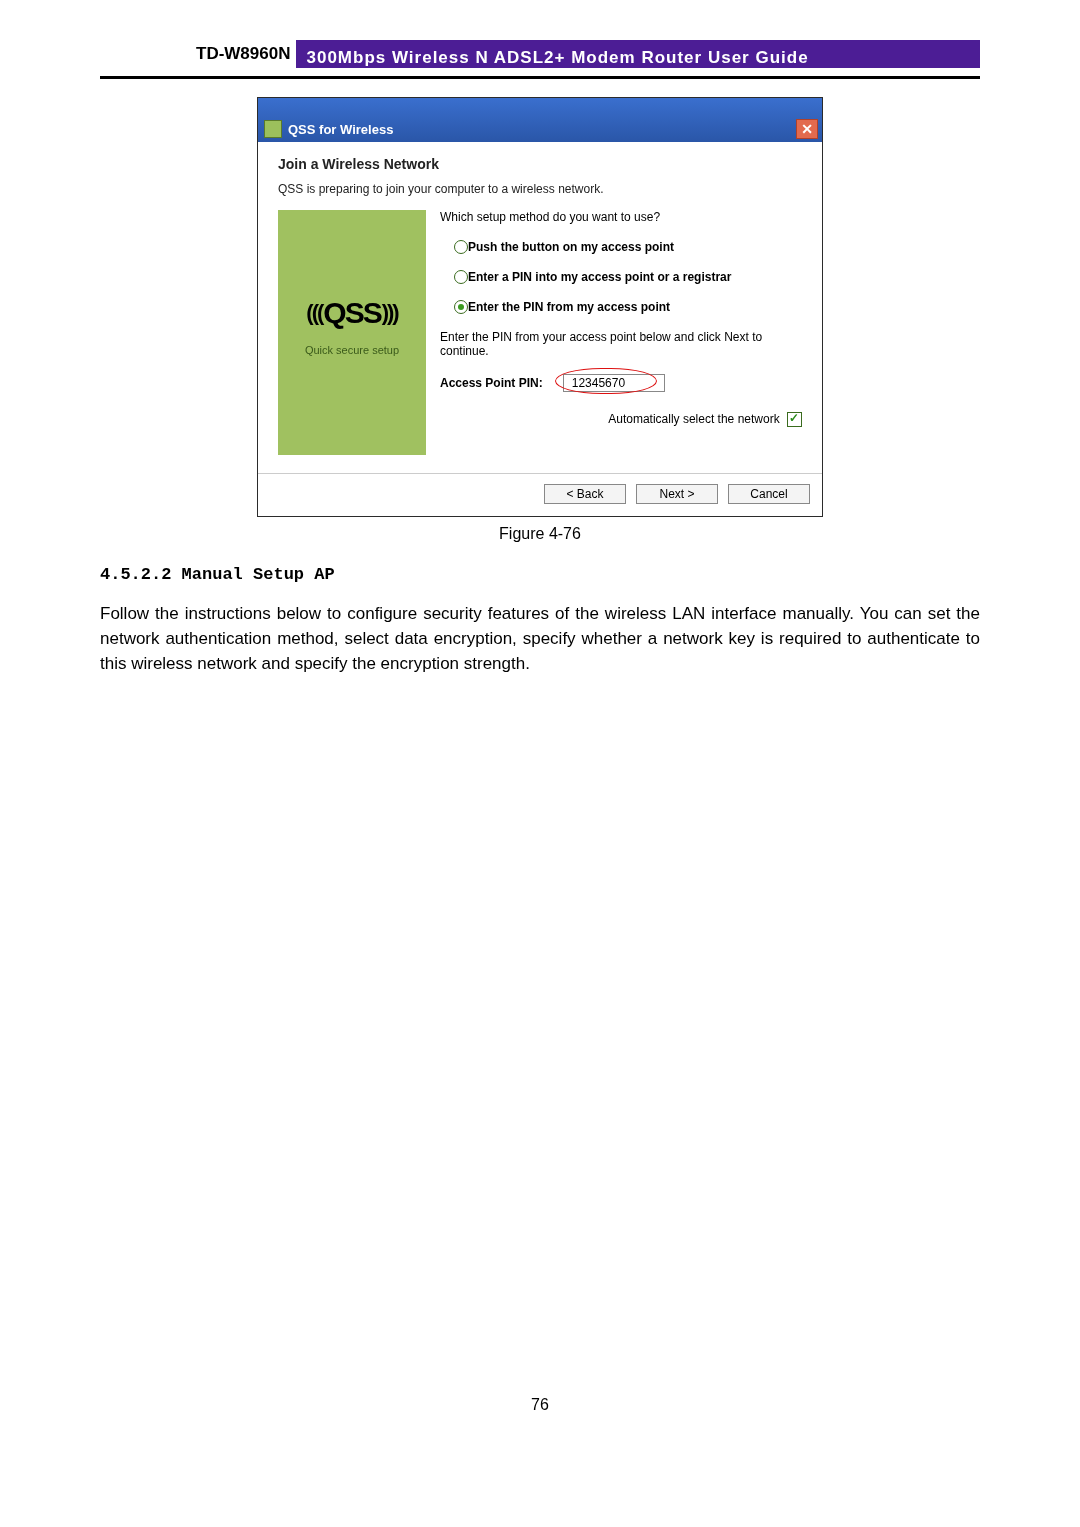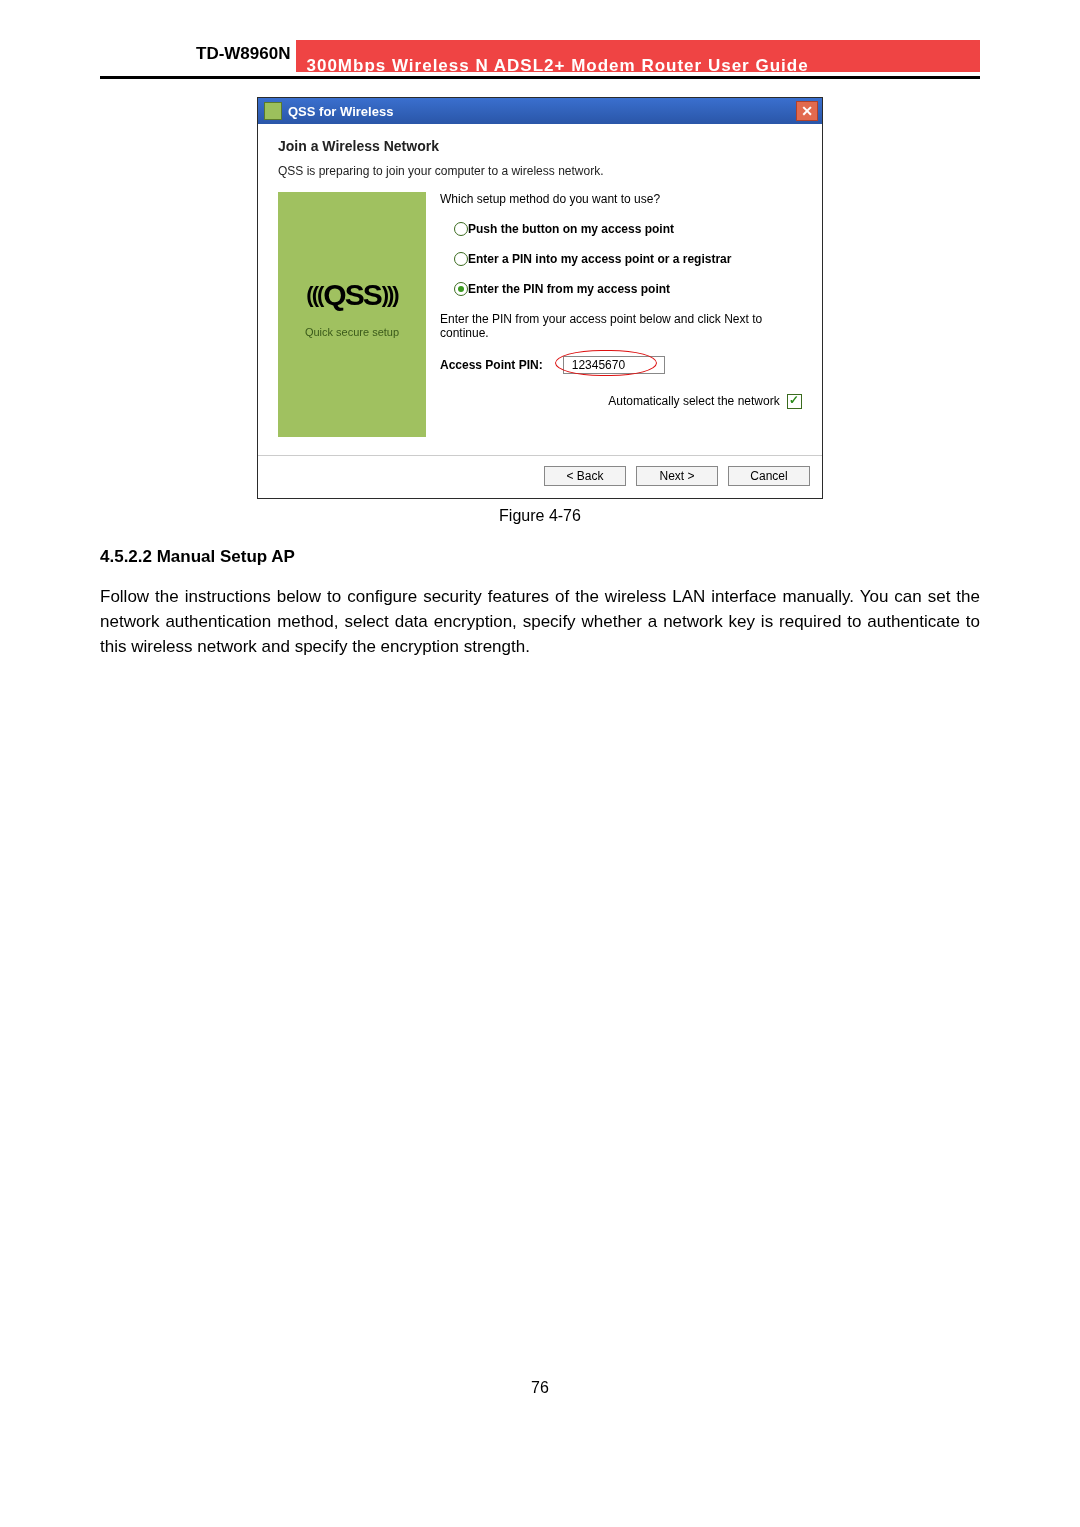--- a/index.html
+++ b/index.html
@@ -36,11 +36,11 @@
     white-space: nowrap;
   }
   .header-title {
-    background: #ef4444;
+    background: #4c1d95;
     color: #fff;
     font-weight: bold;
     font-size: 17px;
-    padding: 16px 10px;
+    padding: 8px 10px;
     flex: 1;
     white-space: nowrap;
     letter-spacing: 1px;

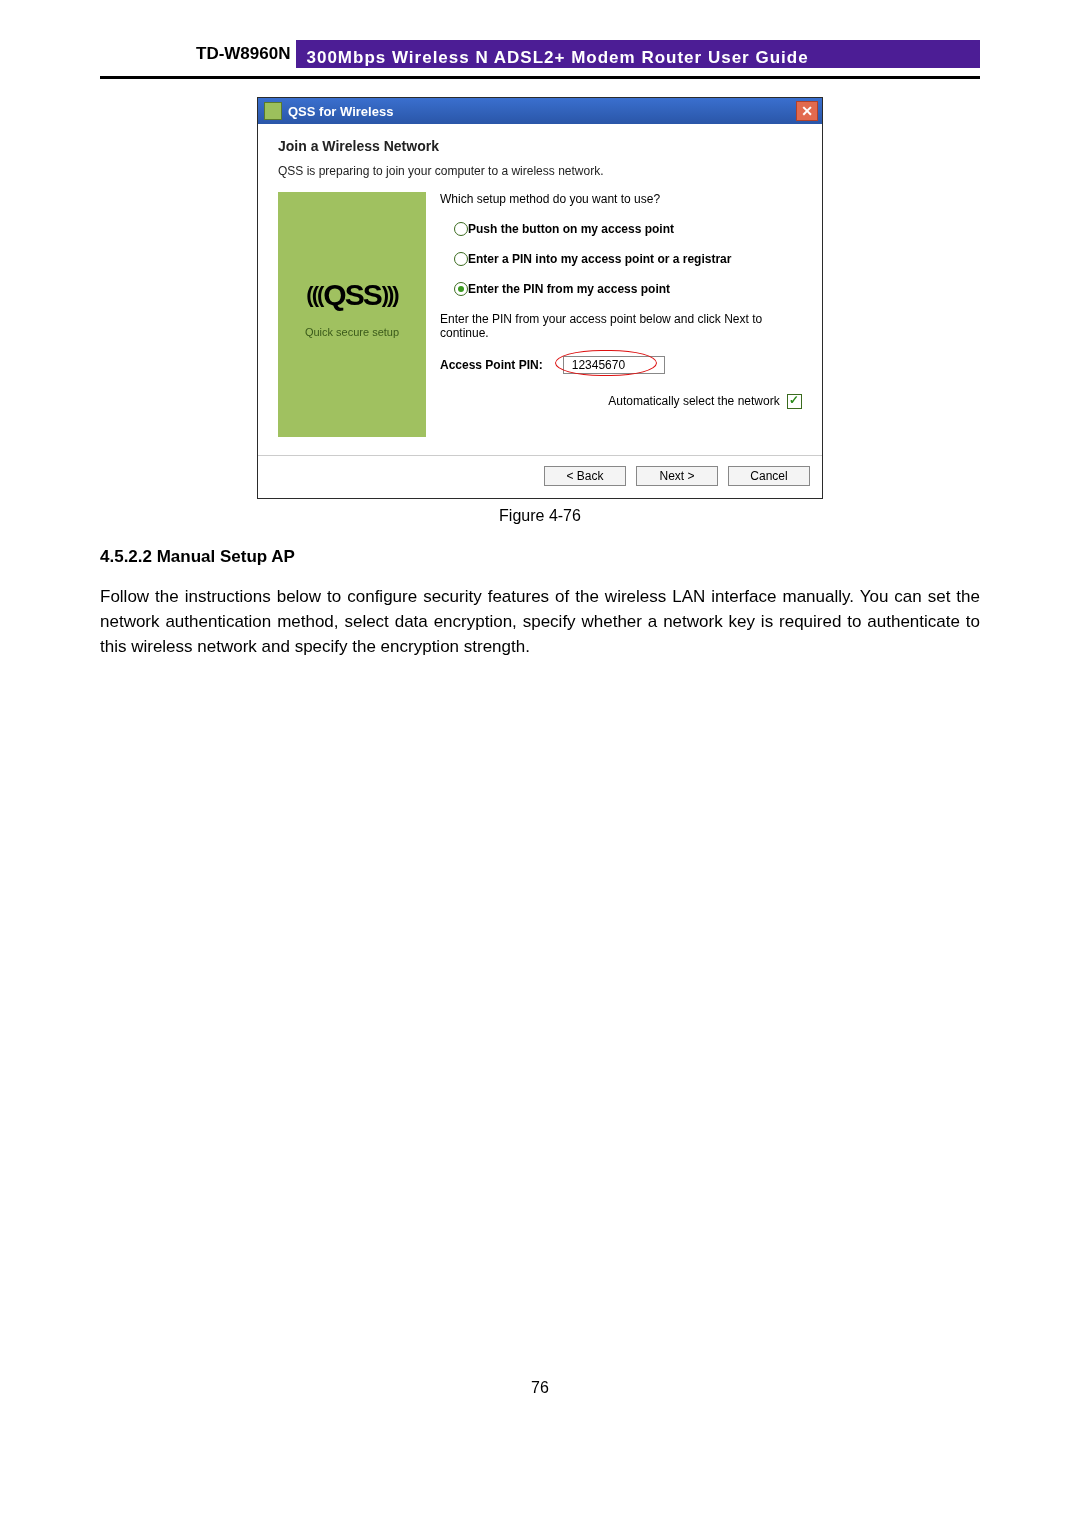--- a/index.html
+++ b/index.html
@@ -65,7 +65,7 @@
     display: flex;
     align-items: center;
     justify-content: space-between;
-    padding: 3px 4px 3px 6px;
+    padding: 21px 4px 3px 6px;
     height: 20px;
   }
   .titlebar-left {

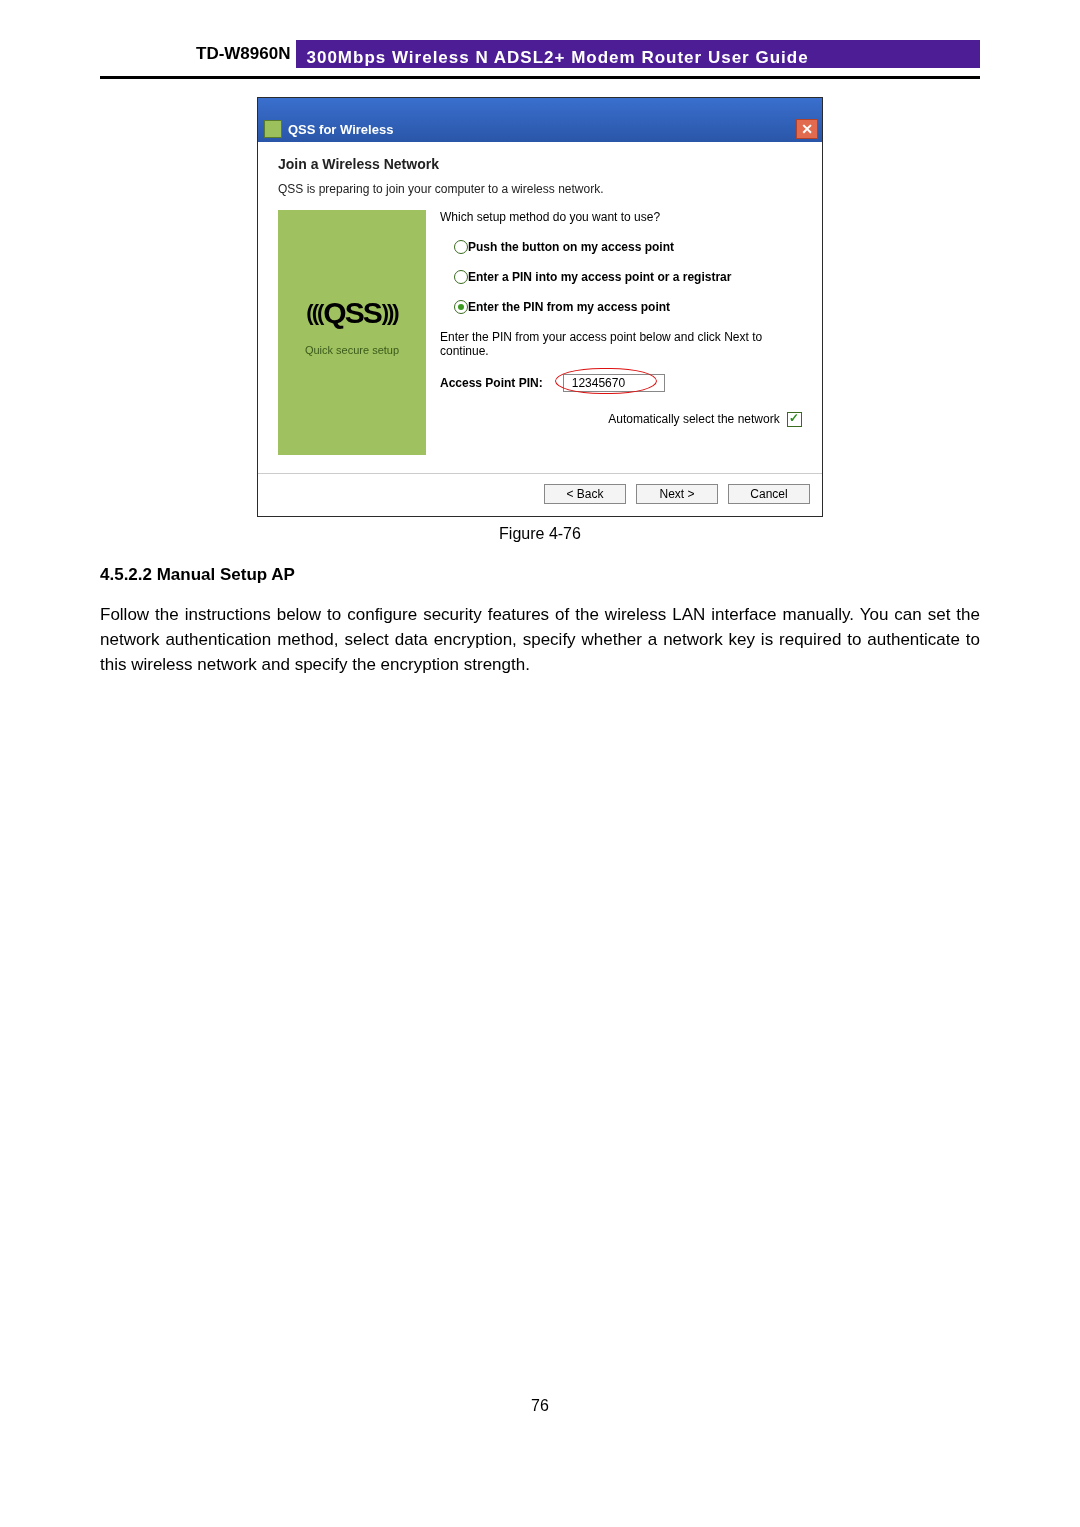--- a/index.html
+++ b/index.html
@@ -255,6 +255,7 @@
     font-weight: bold;
     font-size: 17px;
     margin-bottom: 18px;
+    font-family: Liberation Mono, monospace;
   }
   .body-para {
     font-size: 17px;

